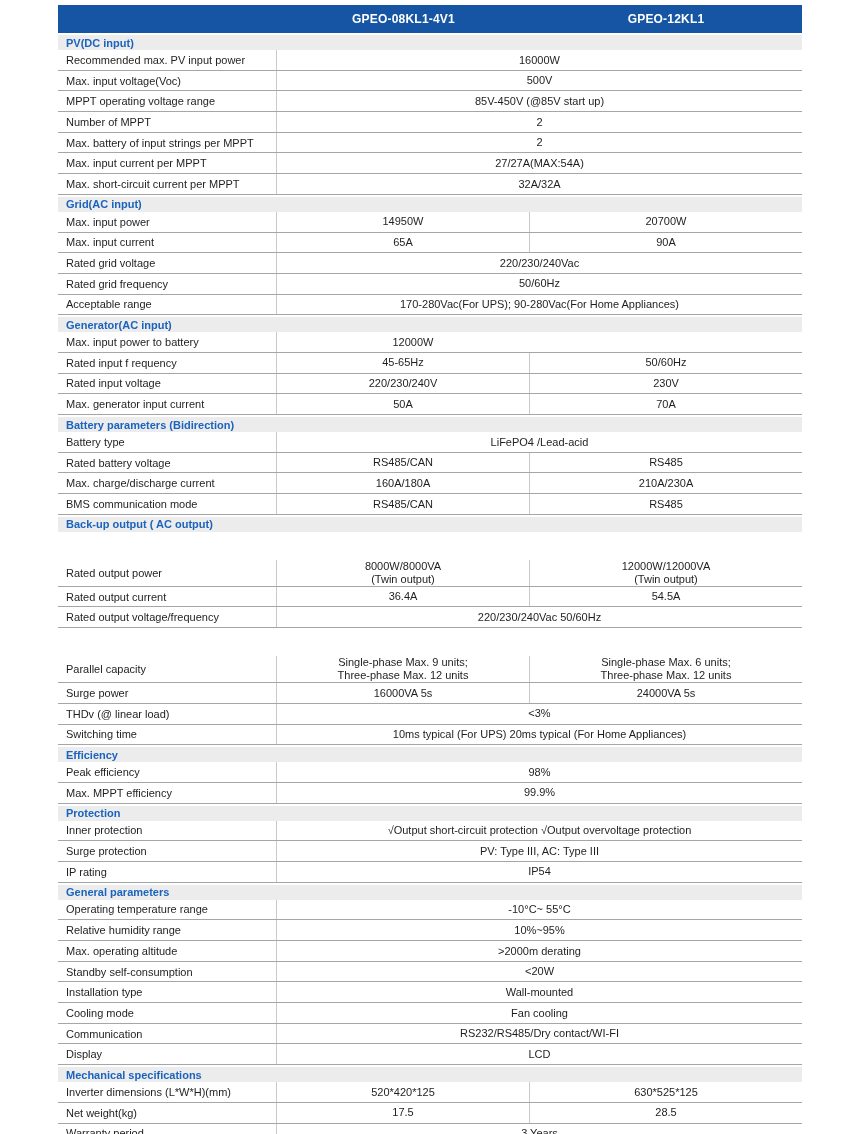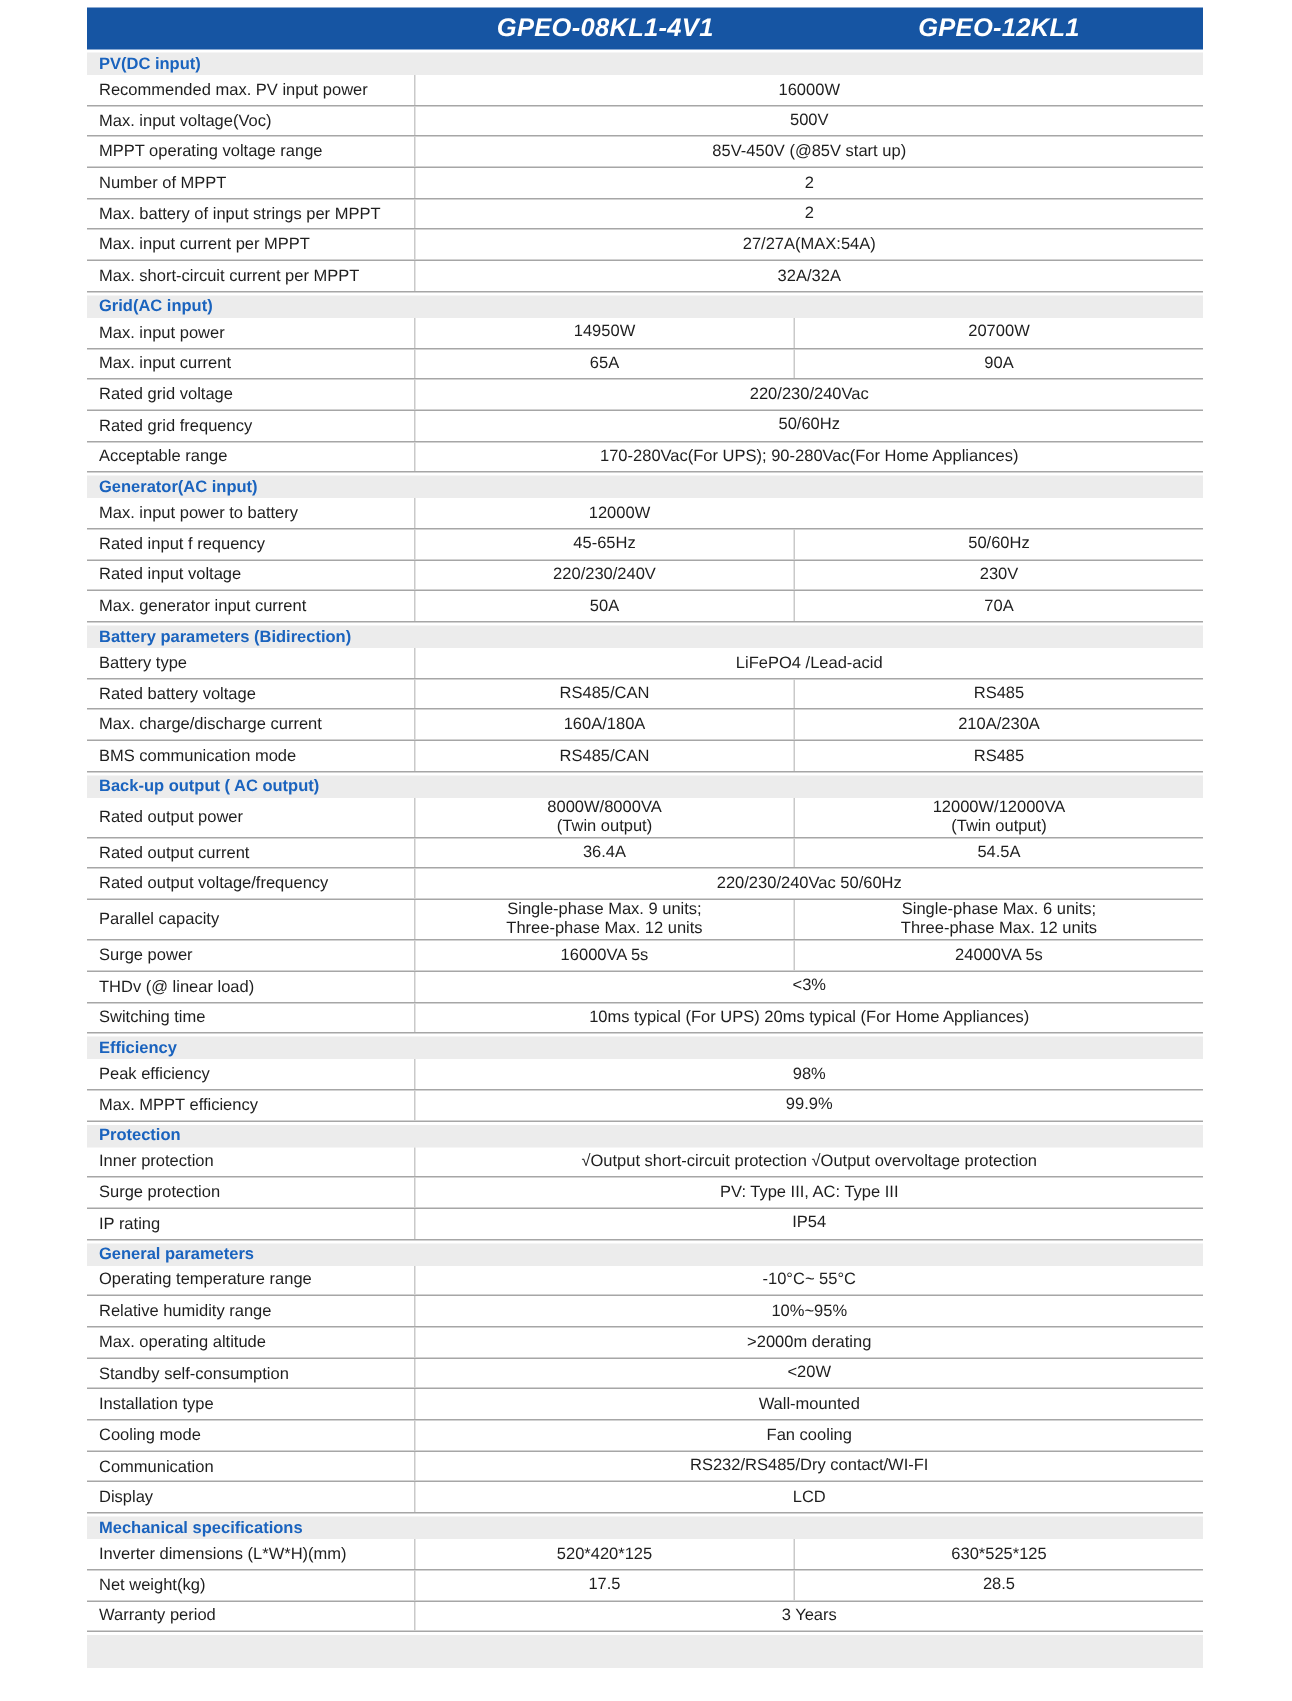--- a/index.html
+++ b/index.html
@@ -22,8 +22,8 @@
   }
   .model-header .spacer{ width:219px; }
   .model-header .model-cell{
-    color:var(--header-text); font-weight:bold; font-size:17px;
-    text-align:center; letter-spacing:.2px;font-style:italic;
+    color:var(--header-text); font-weight:bold; font-size:12px;
+    text-align:center; letter-spacing:.2px;
   }
   .model-header .m1{ width:253px; }
   .model-header .m2{ width:272px; }

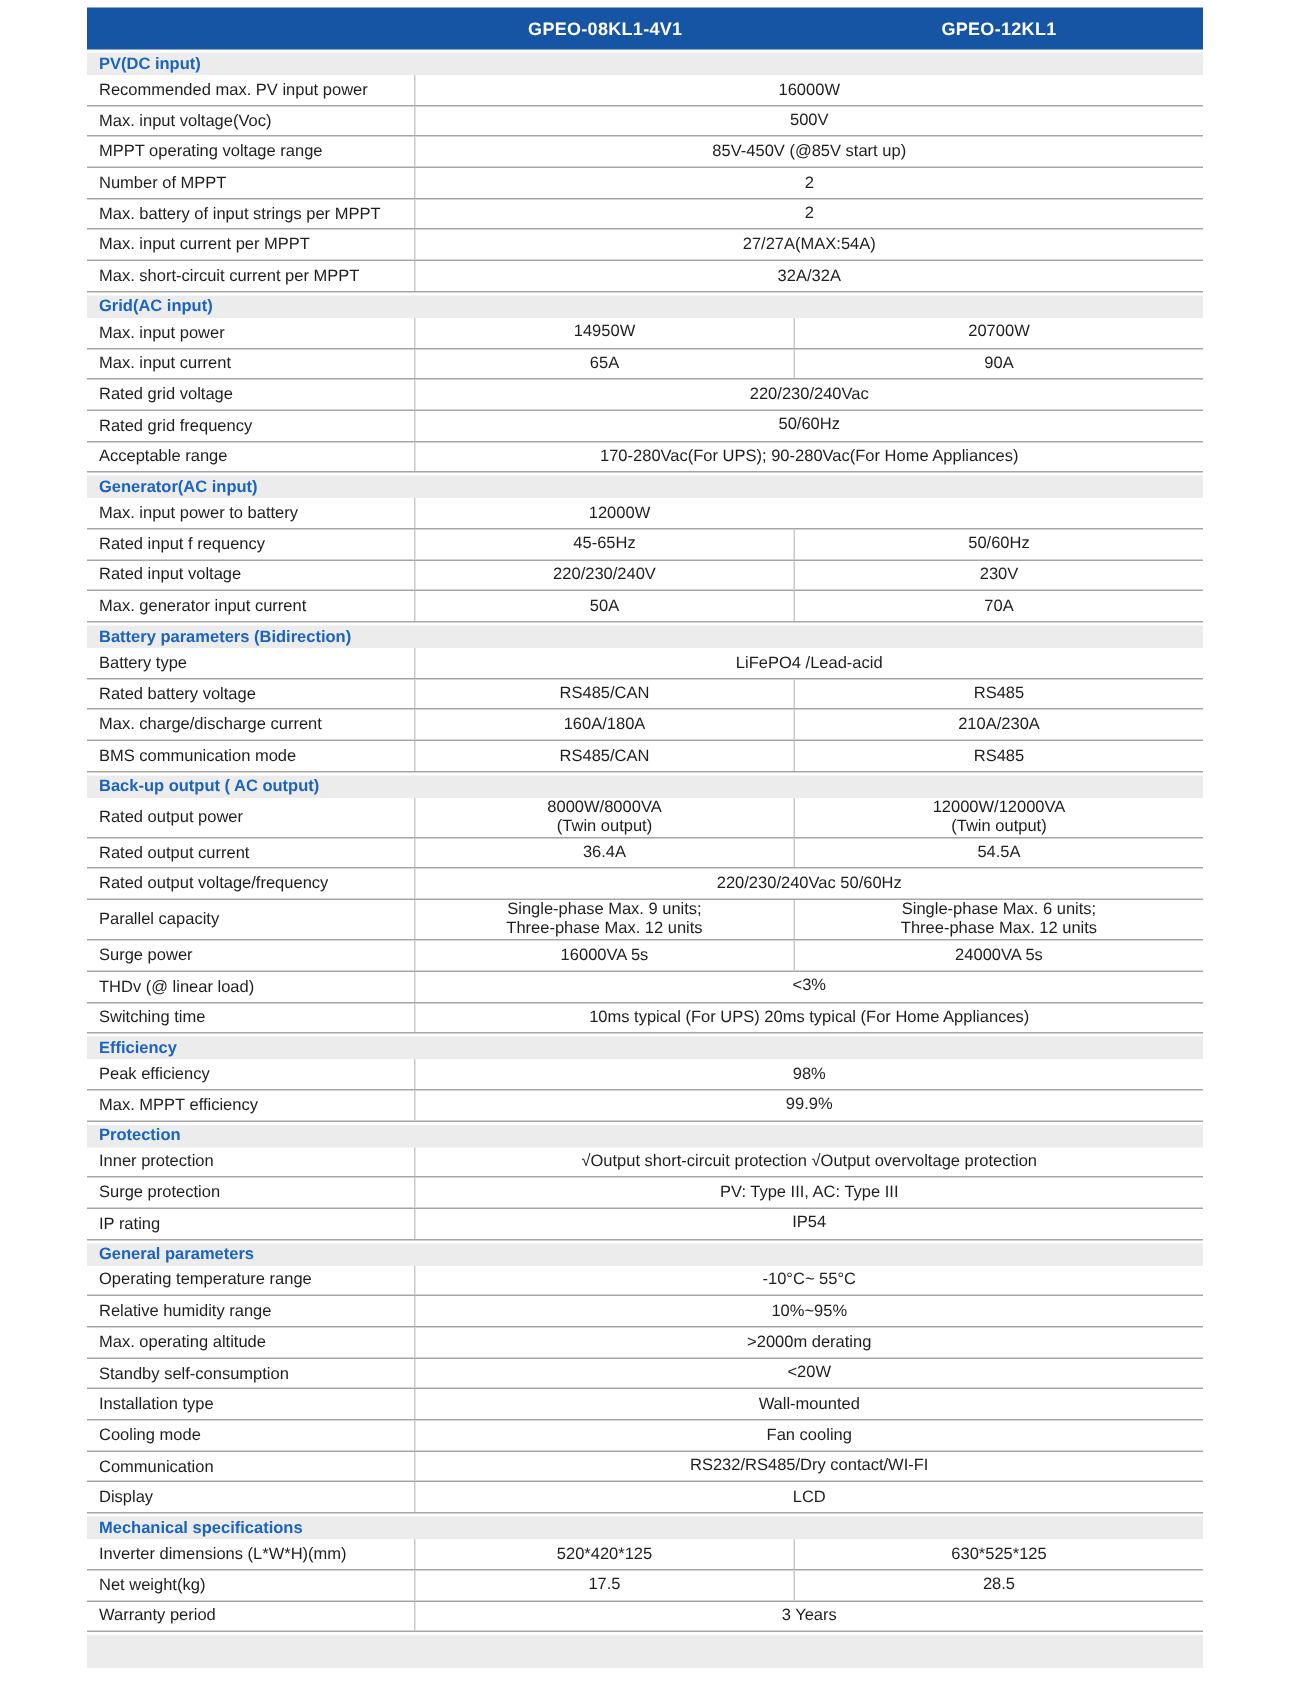--- a/index.html
+++ b/index.html
@@ -40,7 +40,7 @@
     height:20.7px; display:flex; align-items:stretch;
     border-bottom:1px solid var(--border);
   }
-  .row.tall{ height:27px; }
+  .row.tall{ height:27px;margin-top:28px; }
   .row .label{
     width:219px; display:flex; align-items:center; padding-left:8px;
     font-size:11px; border-right:1px solid var(--divider);

